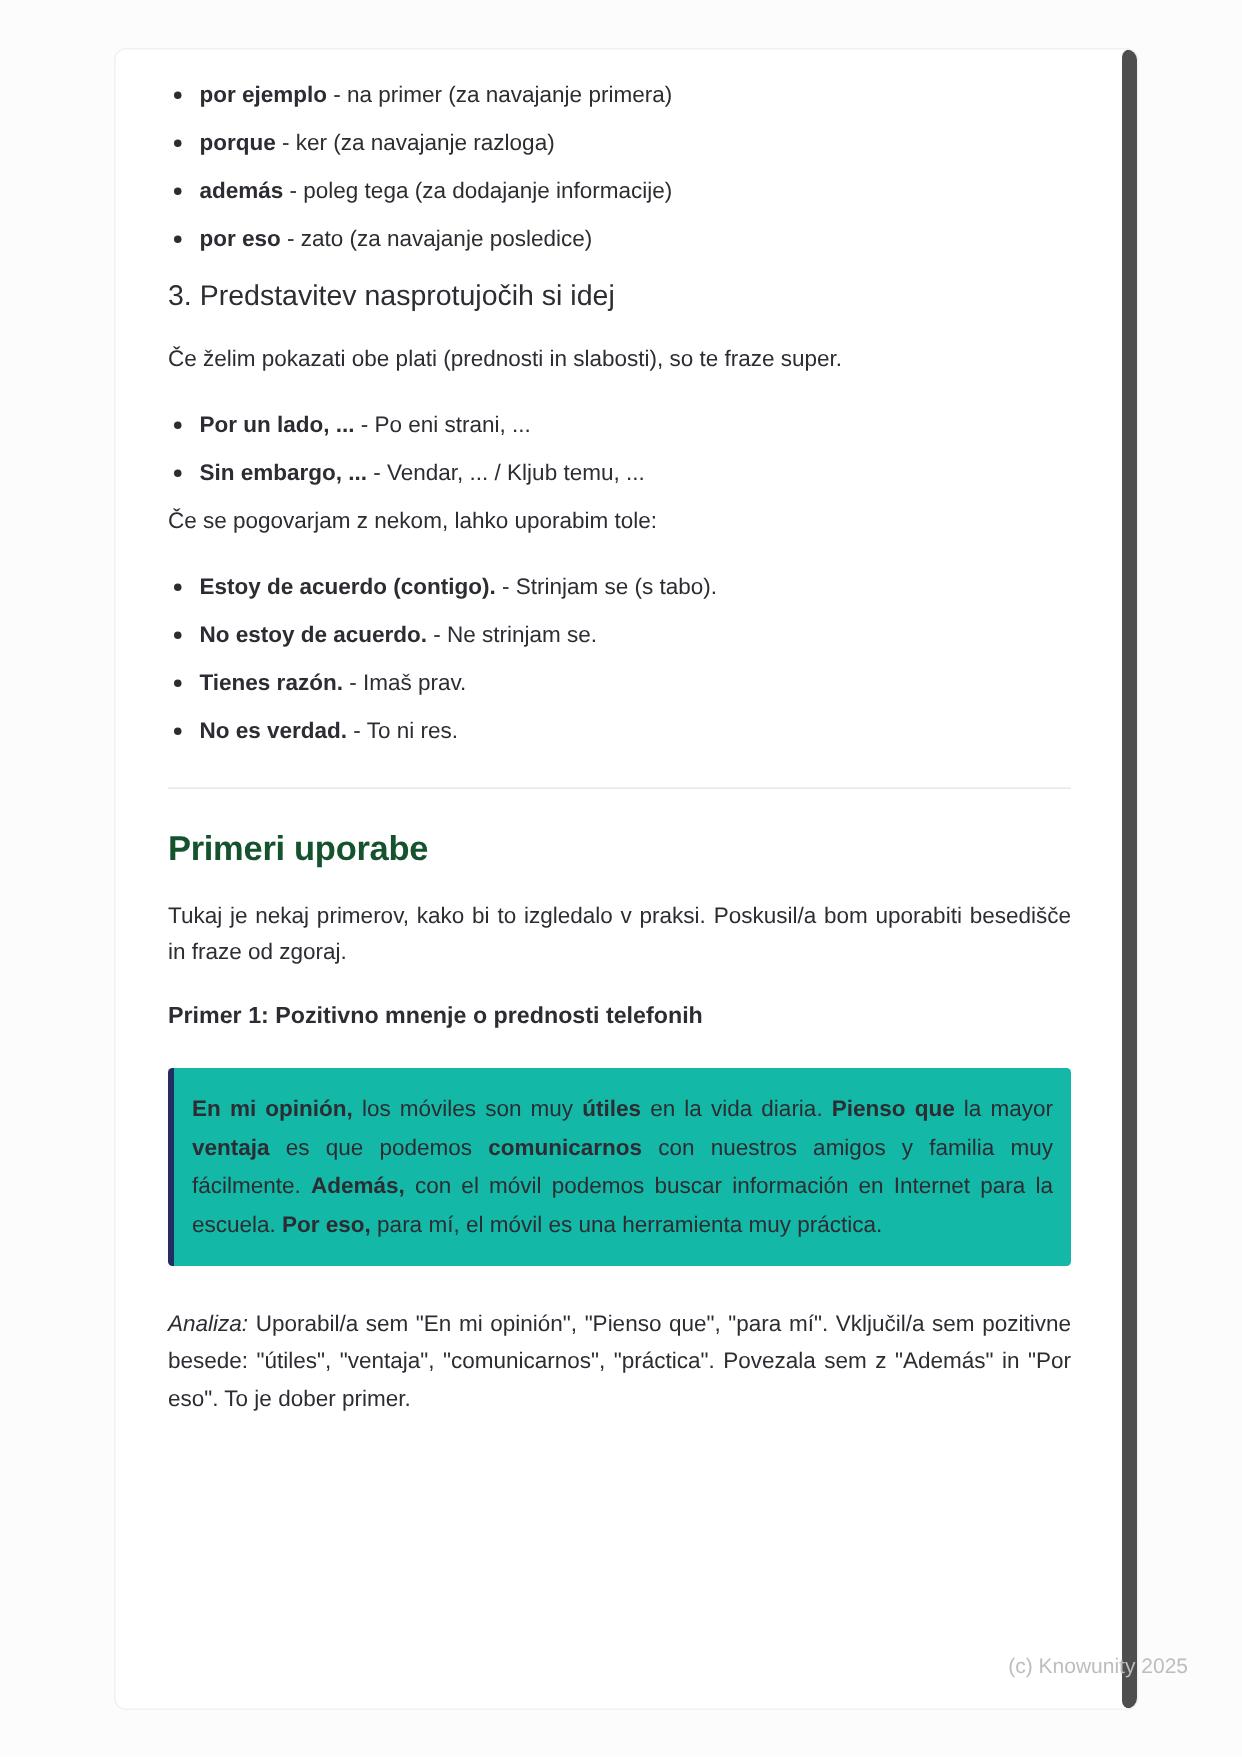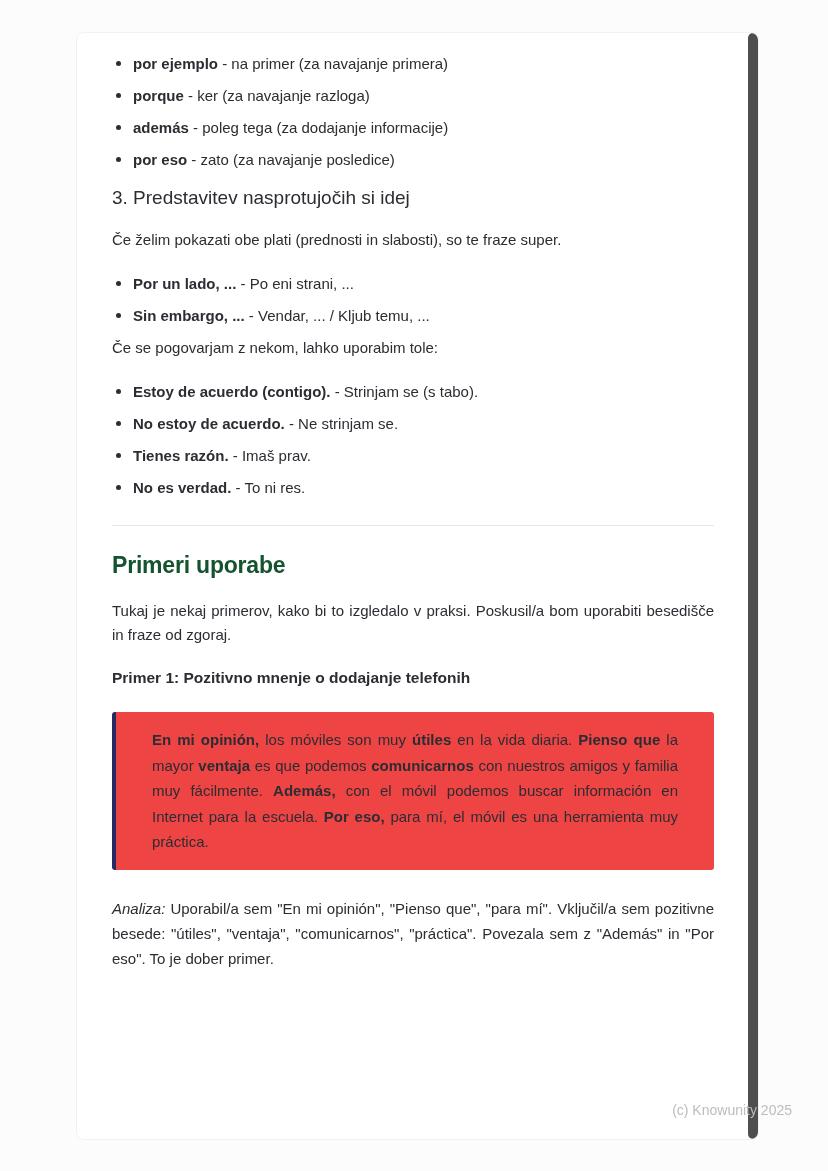--- a/index.html
+++ b/index.html
@@ -142,7 +142,7 @@
 
     <p class="para justify">Tukaj je nekaj primerov, kako bi to izgledalo v praksi. Poskusil/a bom uporabiti besedišče in fraze od zgoraj.</p>
 
-    <h3 class="example-heading">Primer 1: Pozitivno mnenje o dodajanje telefonih</h3>
+    <h3 class="example-heading">Primer 1: Pozitivno mnenje o prednosti telefonih</h3>
 
     <blockquote class="quote"><strong>En mi opinión,</strong><span> los móviles son muy </span><strong>útiles</strong><span> en la vida diaria. </span><strong>Pienso que</strong><span> la mayor </span><strong>ventaja</strong><span> es que podemos </span><strong>comunicarnos</strong><span> con nuestros amigos y familia muy fácilmente. </span><strong>Además,</strong><span> con el móvil podemos buscar información en Internet para la escuela. </span><strong>Por eso,</strong><span> para mí, el móvil es una herramienta muy práctica.</span></blockquote>
 

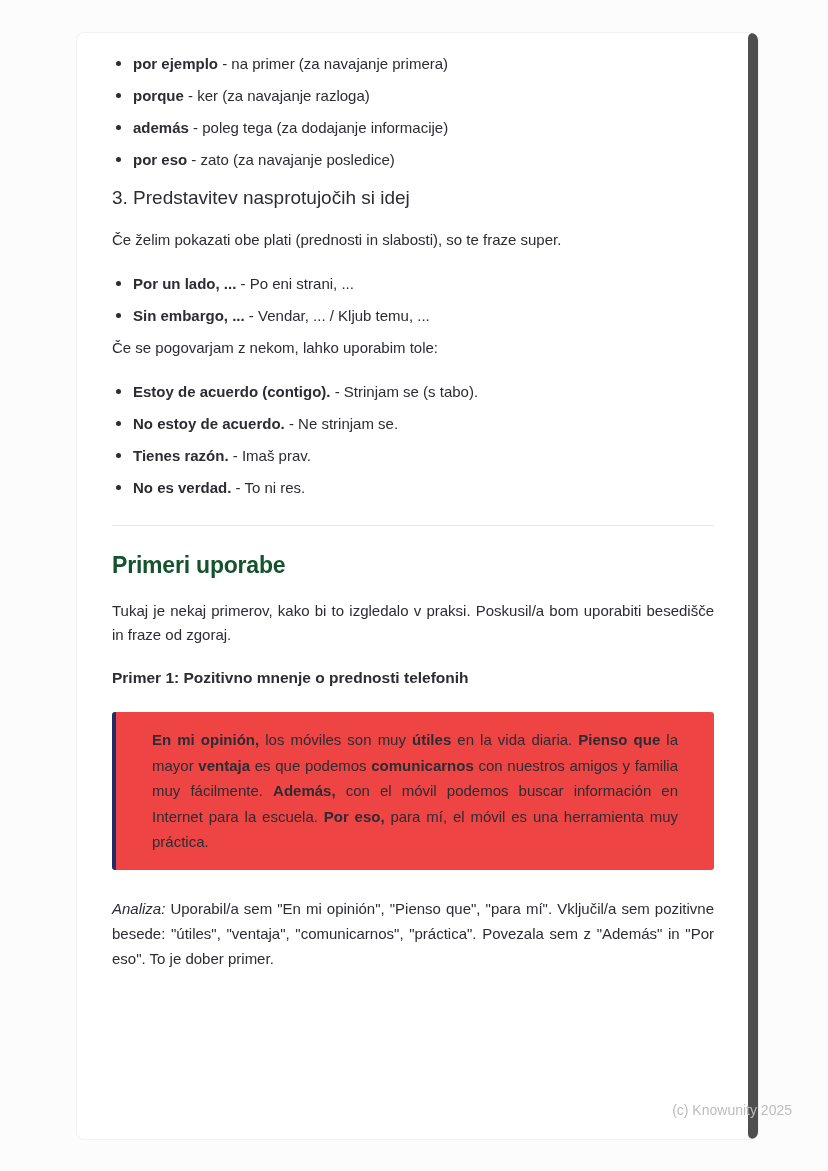--- a/index.html
+++ b/index.html
@@ -77,10 +77,10 @@
   }
   blockquote.quote {
     margin: 24px 0 26px;
-    background: #ef4444;
+    background: #14b8a6;
     border-left: 4px solid #252b63;
     border-radius: 3px;
-    padding: 15px 36px;
+    padding: 15px 12px;
     line-height: 25.5px;
     text-align: justify;
   }

